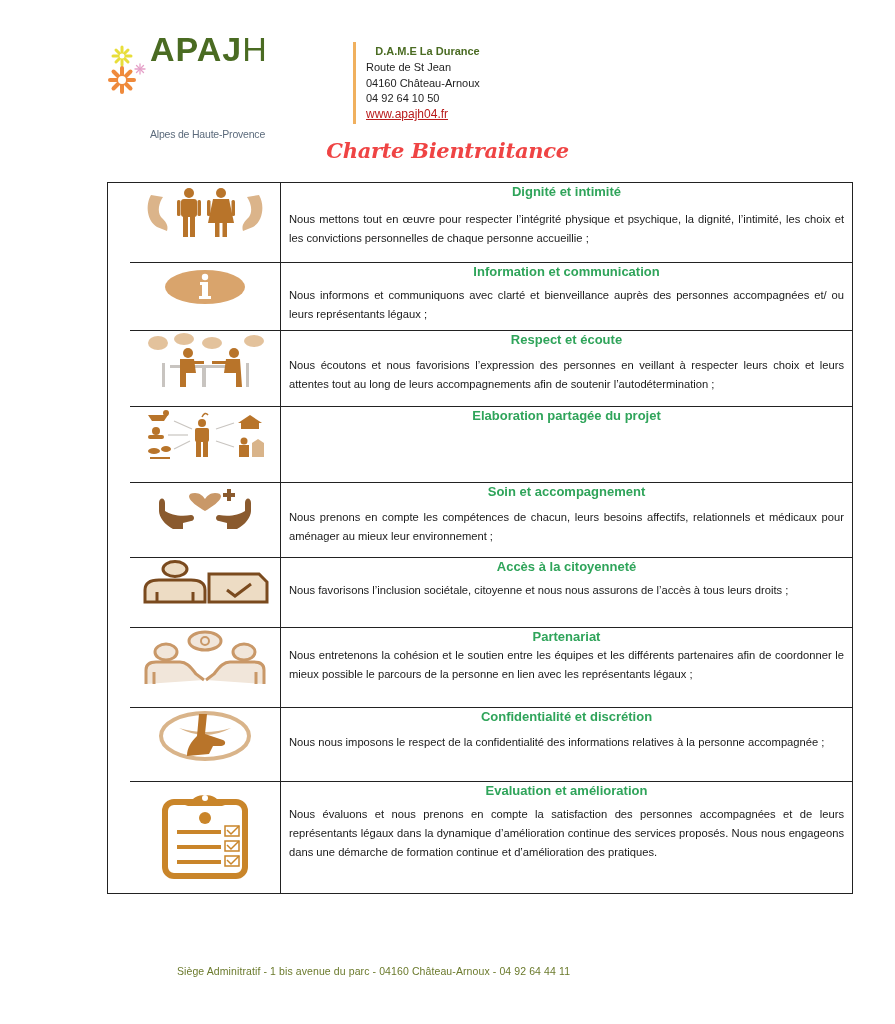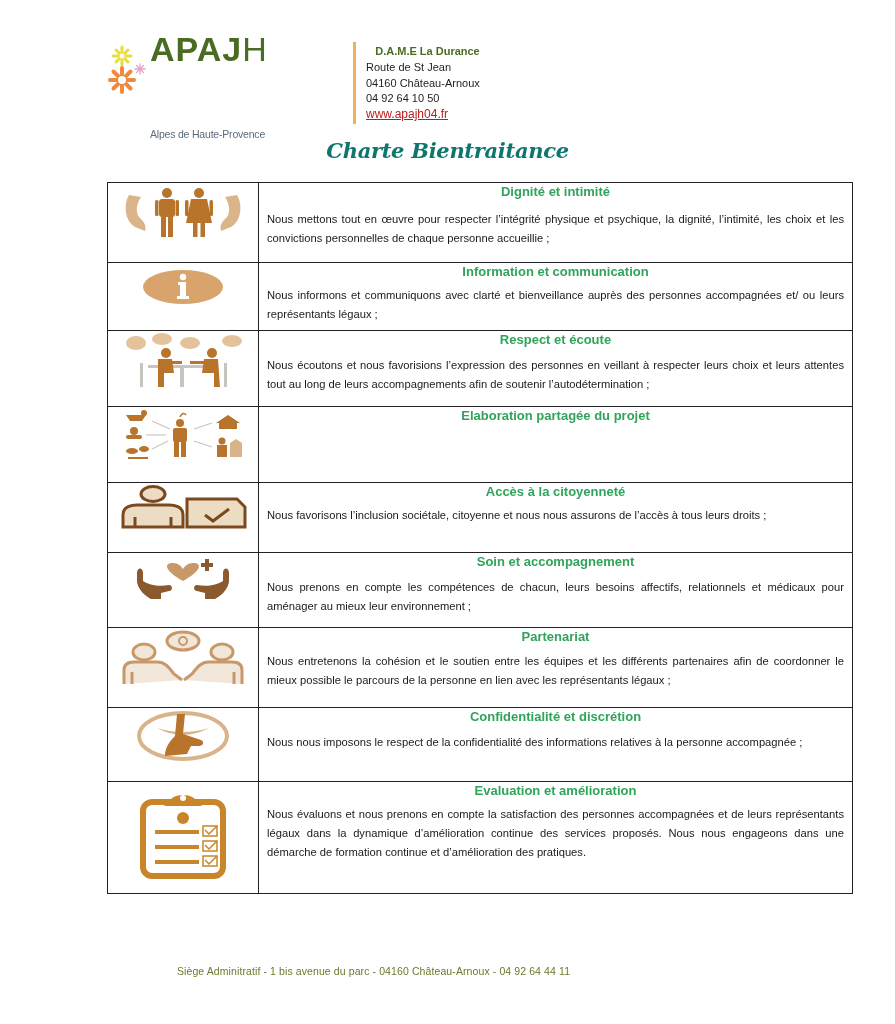--- a/index.html
+++ b/index.html
@@ -20,7 +20,7 @@
 
   .title { position: absolute; left: 0; width: 895px; top: 138px; text-align: center;
            font-family: "DejaVu Serif", serif; font-style: italic; font-weight: bold;
-           font-size: 21px; color: #0f766e; letter-spacing: -0.3px; }
+           font-size: 21px; color: #ef4444; letter-spacing: -0.3px; }
 
   
   .charter { position: absolute; left: 107px; top: 182px; width: 746px; border: 1.5px solid #222; }

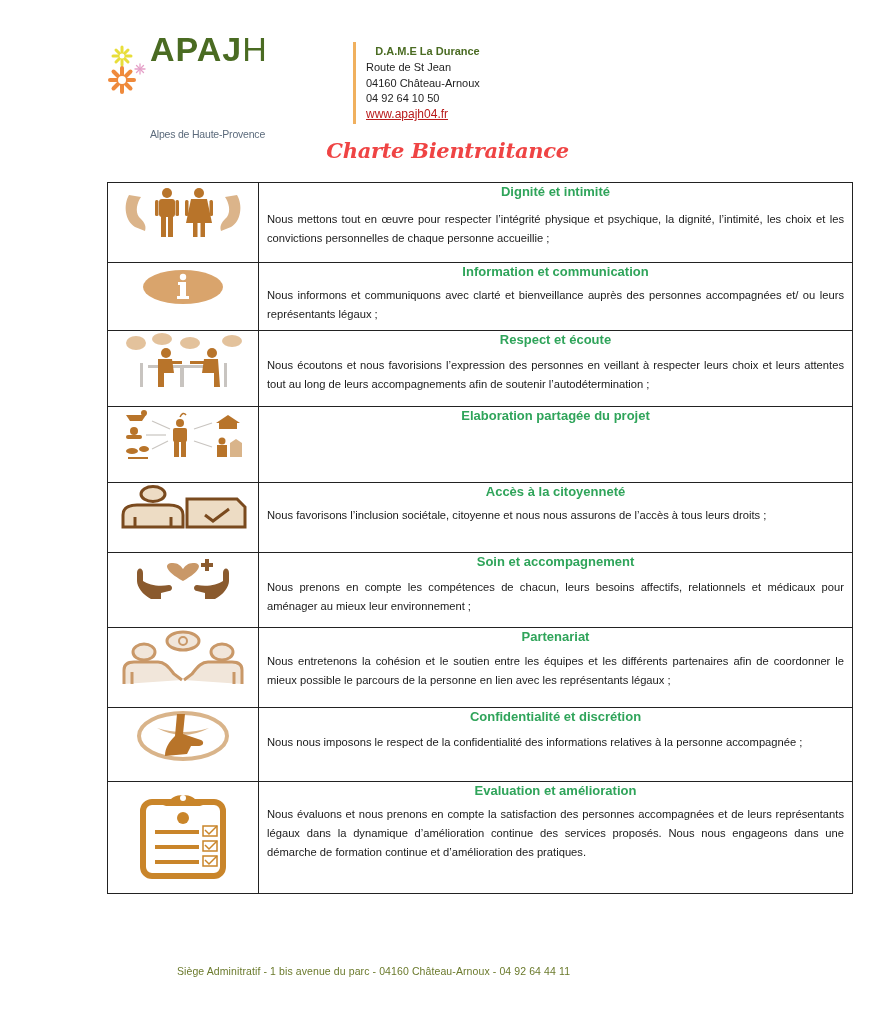--- a/index.html
+++ b/index.html
@@ -23,7 +23,7 @@
            font-size: 21px; color: #ef4444; letter-spacing: -0.3px; }
 
   
-  .charter { position: absolute; left: 107px; top: 182px; width: 746px; border: 1.5px solid #222; }
+  .charter { position: absolute; left: 107px; top: 182px; width: 746px; border: 1.5px solid #222; padding-left: 22px; }
   .row { display: flex; border-top: 1.5px solid #222; }
   .row:first-child { border-top: none; }
   .icon-cell { width: 151px; border-right: 1.5px solid #222; display: flex; align-items: flex-start; justify-content: center; padding-top: 2px; }

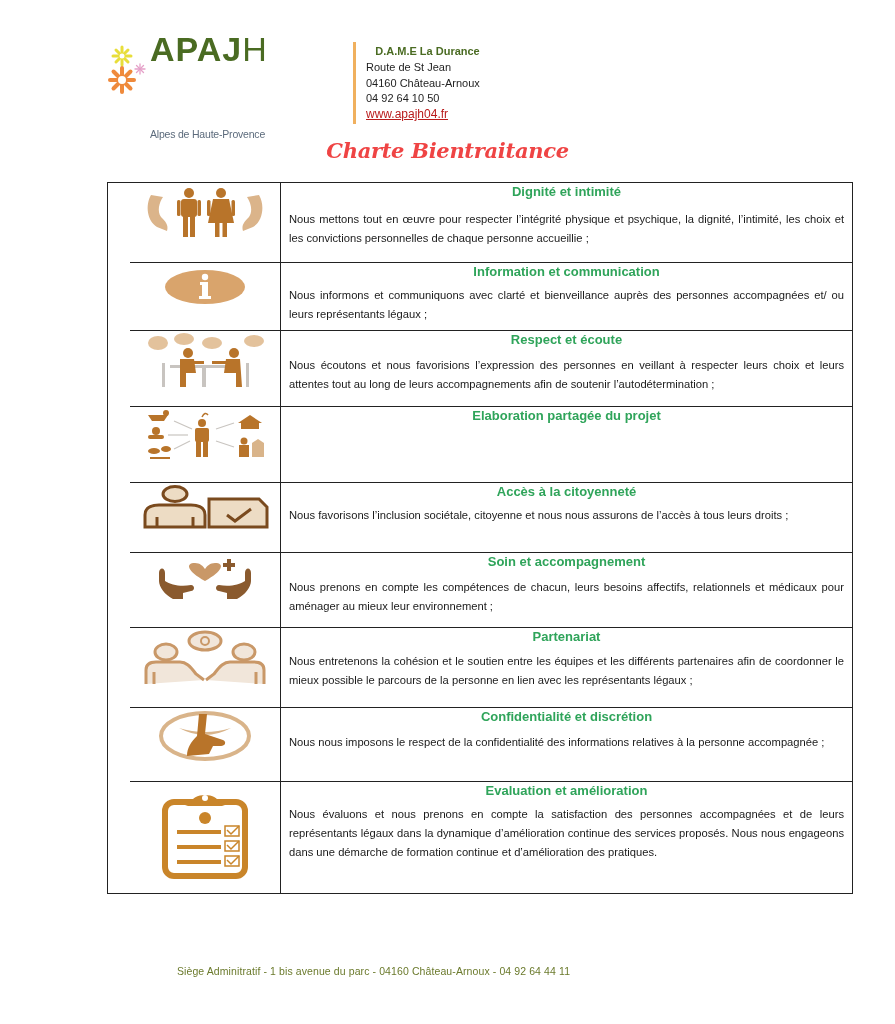--- a/index.html
+++ b/index.html
@@ -187,25 +187,6 @@
     </div>
   </div>
 
-  <div class="row" style="height:70px">
-    <div class="icon-cell">
-      <svg width="132" height="44" viewBox="0 0 132 44">
-        <g fill="#eddcc4" stroke="#7a4a1e" stroke-width="3">
-          <ellipse cx="36" cy="9" rx="12" ry="7.5"></ellipse>
-          <path d="M6 42 V30 C6 22 12 20 20 20 H52 C60 20 66 22 66 30 V42 Z"></path>
-          <path d="M70 14 H120 L128 22 V42 H70 Z"></path>
-        </g>
-        <line x1="18" y1="32" x2="18" y2="42" stroke="#7a4a1e" stroke-width="3"></line>
-        <line x1="54" y1="32" x2="54" y2="42" stroke="#7a4a1e" stroke-width="3"></line>
-        <path d="M88 30 L96 36 L112 24" stroke="#7a4a1e" stroke-width="3" fill="none"></path>
-      </svg>
-    </div>
-    <div class="text-cell">
-      <div class="row-title">Accès à la citoyenneté</div>
-      <div class="row-body" style="margin-top:6px">Nous favorisons l’inclusion sociétale, citoyenne et nous nous assurons de l’accès à tous leurs droits ;</div>
-    </div>
-  </div>
-
   <div class="row" style="height:75px">
     <div class="icon-cell" style="padding-top:6px">
       <svg width="96" height="40" viewBox="0 0 96 40">
@@ -219,6 +200,25 @@
     <div class="text-cell">
       <div class="row-title">Soin et accompagnement</div>
       <div class="row-body" style="margin-top:8px">Nous prenons en compte les compétences de chacun, leurs besoins affectifs, relationnels et médicaux pour aménager au mieux leur environnement ;</div>
+    </div>
+  </div>
+
+  <div class="row" style="height:70px">
+    <div class="icon-cell">
+      <svg width="132" height="44" viewBox="0 0 132 44">
+        <g fill="#eddcc4" stroke="#7a4a1e" stroke-width="3">
+          <ellipse cx="36" cy="9" rx="12" ry="7.5"></ellipse>
+          <path d="M6 42 V30 C6 22 12 20 20 20 H52 C60 20 66 22 66 30 V42 Z"></path>
+          <path d="M70 14 H120 L128 22 V42 H70 Z"></path>
+        </g>
+        <line x1="18" y1="32" x2="18" y2="42" stroke="#7a4a1e" stroke-width="3"></line>
+        <line x1="54" y1="32" x2="54" y2="42" stroke="#7a4a1e" stroke-width="3"></line>
+        <path d="M88 30 L96 36 L112 24" stroke="#7a4a1e" stroke-width="3" fill="none"></path>
+      </svg>
+    </div>
+    <div class="text-cell">
+      <div class="row-title">Accès à la citoyenneté</div>
+      <div class="row-body" style="margin-top:6px">Nous favorisons l’inclusion sociétale, citoyenne et nous nous assurons de l’accès à tous leurs droits ;</div>
     </div>
   </div>
 

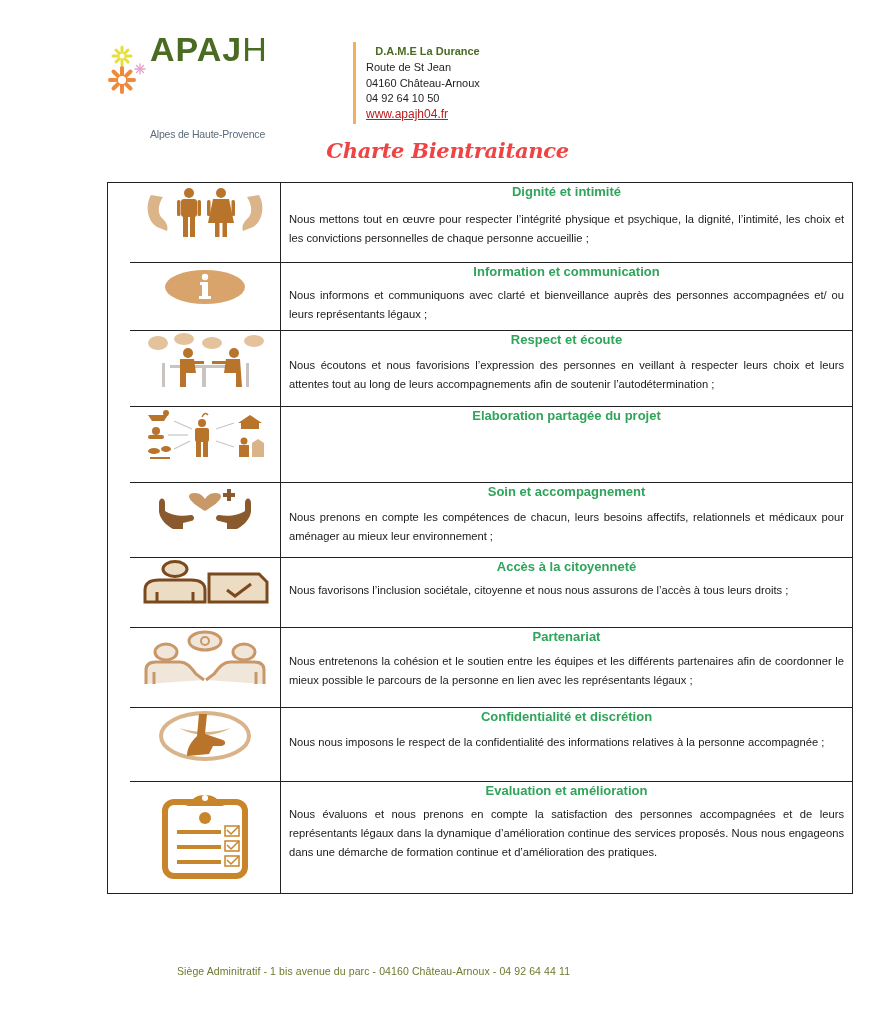--- a/index.html
+++ b/index.html
@@ -239,7 +239,7 @@
     </div>
     <div class="text-cell">
       <div class="row-title">Partenariat</div>
-      <div class="row-body" style="margin-top:7px">Nous entretenons la cohésion et le soutien entre les équipes et les différents partenaires afin de coordonner le mieux possible le parcours de la personne en lien avec les représentants légaux ;</div>
+      <div class="row-body" style="margin-top:1px">Nous entretenons la cohésion et le soutien entre les équipes et les différents partenaires afin de coordonner le mieux possible le parcours de la personne en lien avec les représentants légaux ;</div>
     </div>
   </div>
 

